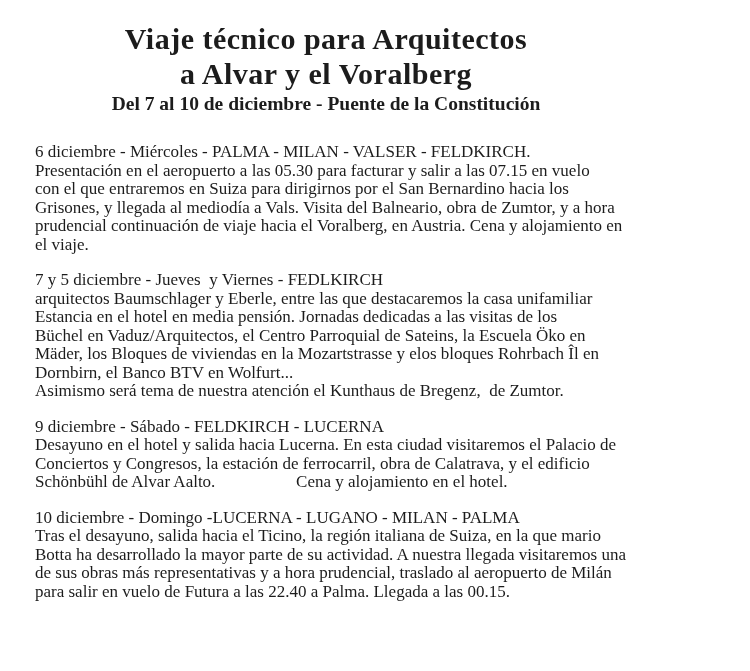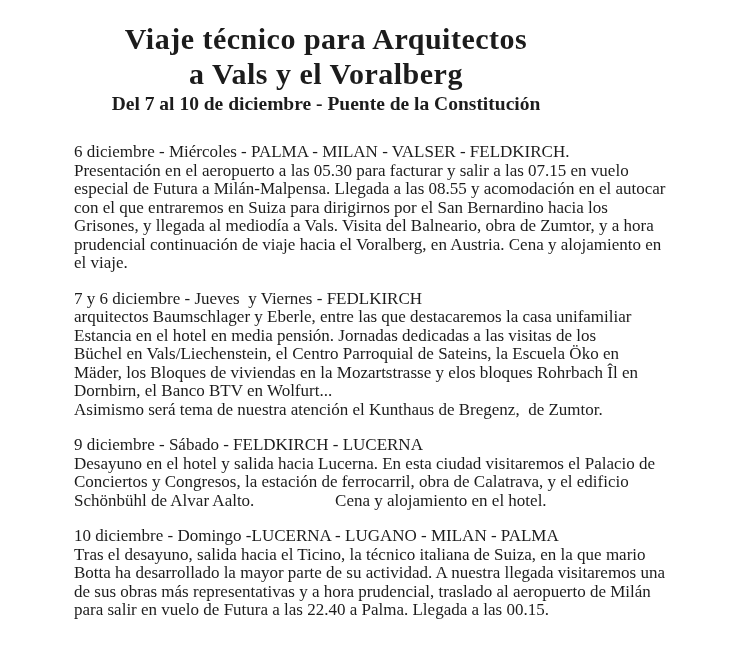--- a/index.html
+++ b/index.html
@@ -59,7 +59,7 @@
 
   <div class="doc-header">
     <div class="title-line">Viaje técnico para Arquitectos</div>
-    <div class="title-line">a Vals y el Voralberg</div>
+    <div class="title-line">a Alvar y el Voralberg</div>
     <div class="subtitle-line">Del 7 al 10 de diciembre - Puente de la Constitución</div>
   </div>
 

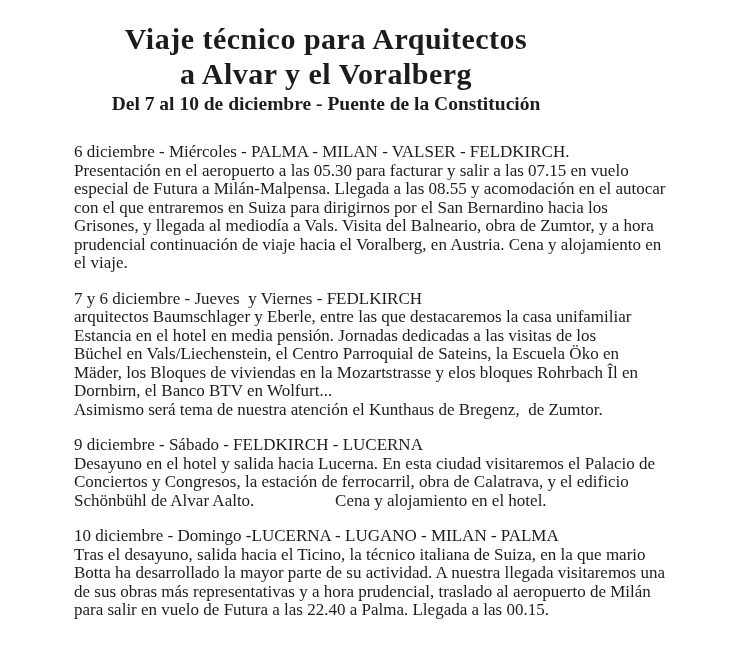--- a/index.html
+++ b/index.html
@@ -43,7 +43,6 @@
     margin-top: 26px;
     font-size: 17px;
     line-height: 18.5px;
-    margin-left: 39px;
   }
   .day-block {
     margin: 0 0 17px 0;

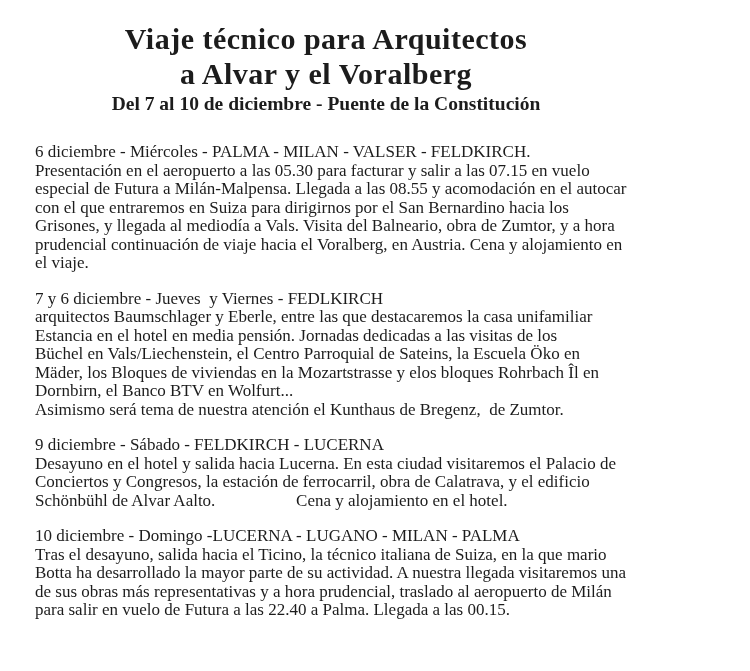--- a/index.html
+++ b/index.html
@@ -67,7 +67,6 @@
     <div class="day-block">
       <div class="line">6 diciembre - Miércoles - PALMA - MILAN - VALSER - FELDKIRCH.</div>
       <div class="line">Presentación en el aeropuerto a las 05.30 para facturar y salir a las 07.15 en vuelo</div>
-      <div class="line">especial de Futura a Milán-Malpensa. Llegada a las 08.55 y acomodación en el autocar</div>
       <div class="line">con el que entraremos en Suiza para dirigirnos por el San Bernardino hacia los</div>
       <div class="line">Grisones, y llegada al mediodía a Vals. Visita del Balneario, obra de Zumtor, y a hora</div>
       <div class="line">prudencial continuación de viaje hacia el Voralberg, en Austria. Cena y alojamiento en</div>

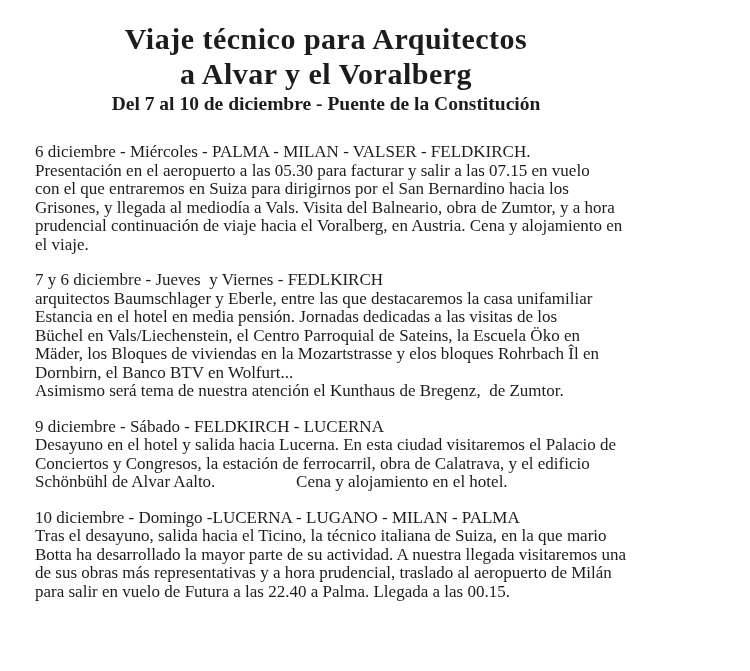--- a/index.html
+++ b/index.html
@@ -74,7 +74,7 @@
     </div>
 
     <div class="day-block">
-      <div class="line">7 y 6 diciembre - Jueves  y Viernes - FEDLKIRCH</div>
+      <div class="line">7 y 5 diciembre - Jueves  y Viernes - FEDLKIRCH</div>
       <div class="line">arquitectos Baumschlager y Eberle, entre las que destacaremos la casa unifamiliar</div>
       <div class="line">Estancia en el hotel en media pensión. Jornadas dedicadas a las visitas de los</div>
       <div class="line">Büchel en Vals/Liechenstein, el Centro Parroquial de Sateins, la Escuela Öko en</div>

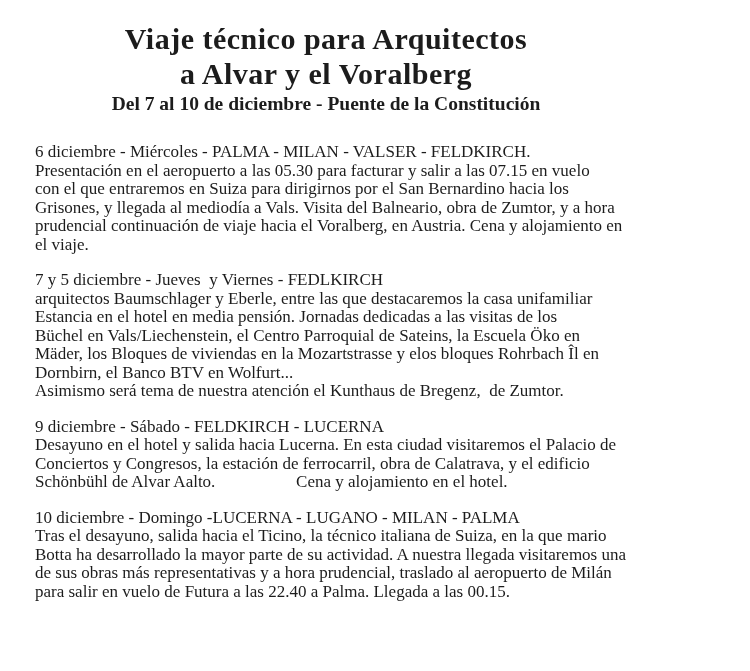--- a/index.html
+++ b/index.html
@@ -77,7 +77,7 @@
       <div class="line">7 y 5 diciembre - Jueves  y Viernes - FEDLKIRCH</div>
       <div class="line">arquitectos Baumschlager y Eberle, entre las que destacaremos la casa unifamiliar</div>
       <div class="line">Estancia en el hotel en media pensión. Jornadas dedicadas a las visitas de los</div>
-      <div class="line">Büchel en Vals/Liechenstein, el Centro Parroquial de Sateins, la Escuela Öko en</div>
+      <div class="line">Büchel en Vaduz/Arquitectos, el Centro Parroquial de Sateins, la Escuela Öko en</div>
       <div class="line">Mäder, los Bloques de viviendas en la Mozartstrasse y elos bloques Rohrbach Îl en</div>
       <div class="line">Dornbirn, el Banco BTV en Wolfurt...</div>
       <div class="line">Asimismo será tema de nuestra atención el Kunthaus de Bregenz,  de Zumtor.</div>

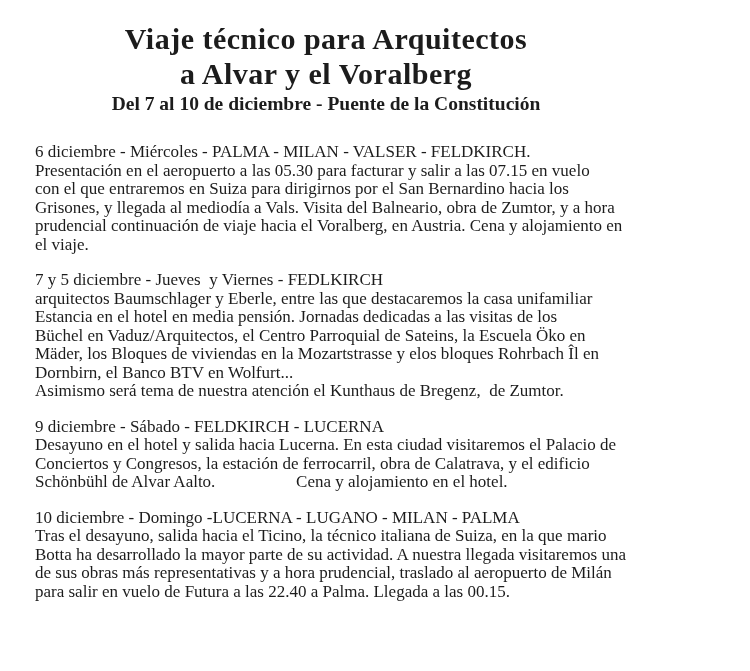--- a/index.html
+++ b/index.html
@@ -92,7 +92,7 @@
 
     <div class="day-block">
       <div class="line">10 diciembre - Domingo -LUCERNA - LUGANO - MILAN - PALMA</div>
-      <div class="line">Tras el desayuno, salida hacia el Ticino, la técnico italiana de Suiza, en la que mario</div>
+      <div class="line">Tras el desayuno, salida hacia el Ticino, la región italiana de Suiza, en la que mario</div>
       <div class="line">Botta ha desarrollado la mayor parte de su actividad. A nuestra llegada visitaremos una</div>
       <div class="line">de sus obras más representativas y a hora prudencial, traslado al aeropuerto de Milán</div>
       <div class="line">para salir en vuelo de Futura a las 22.40 a Palma. Llegada a las 00.15.</div>

